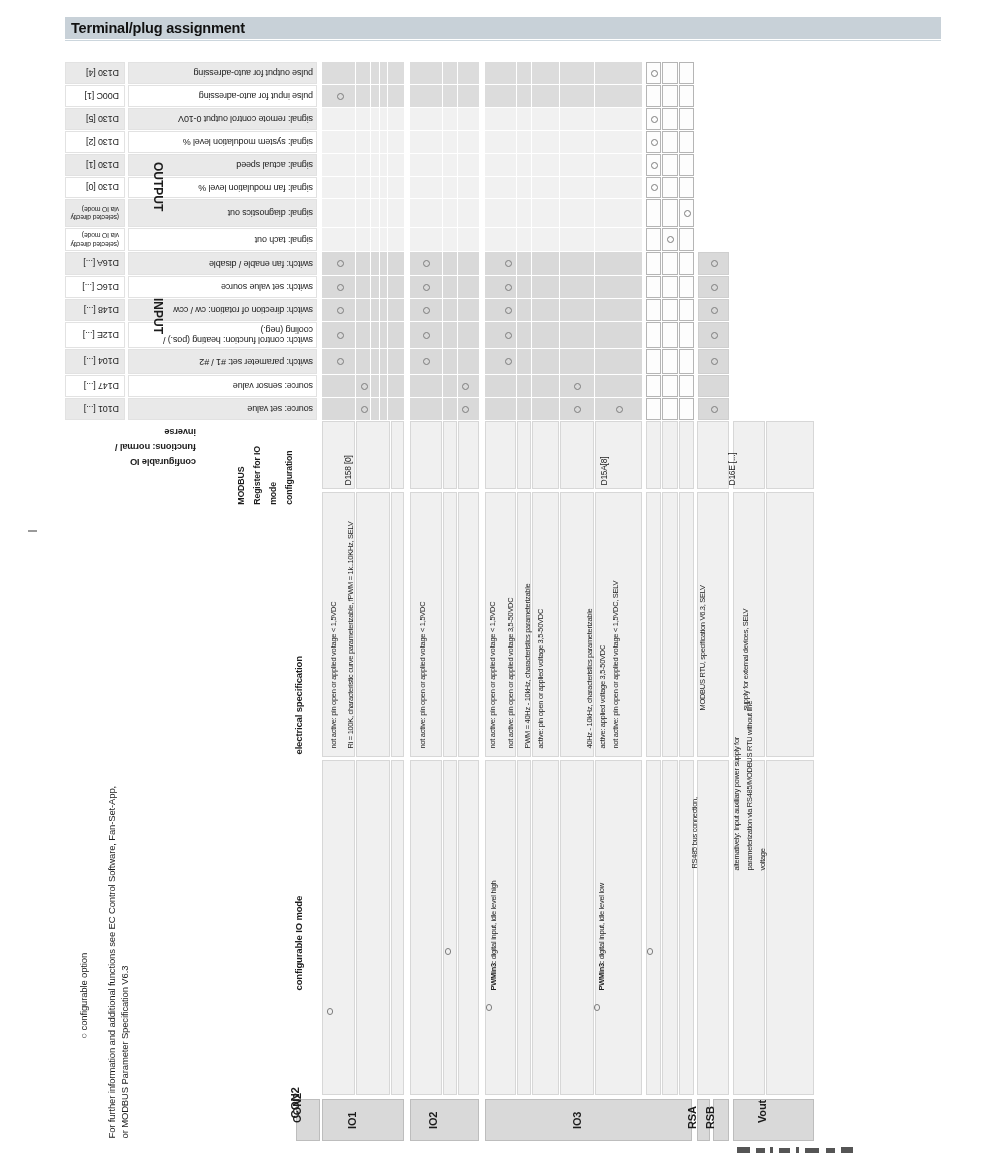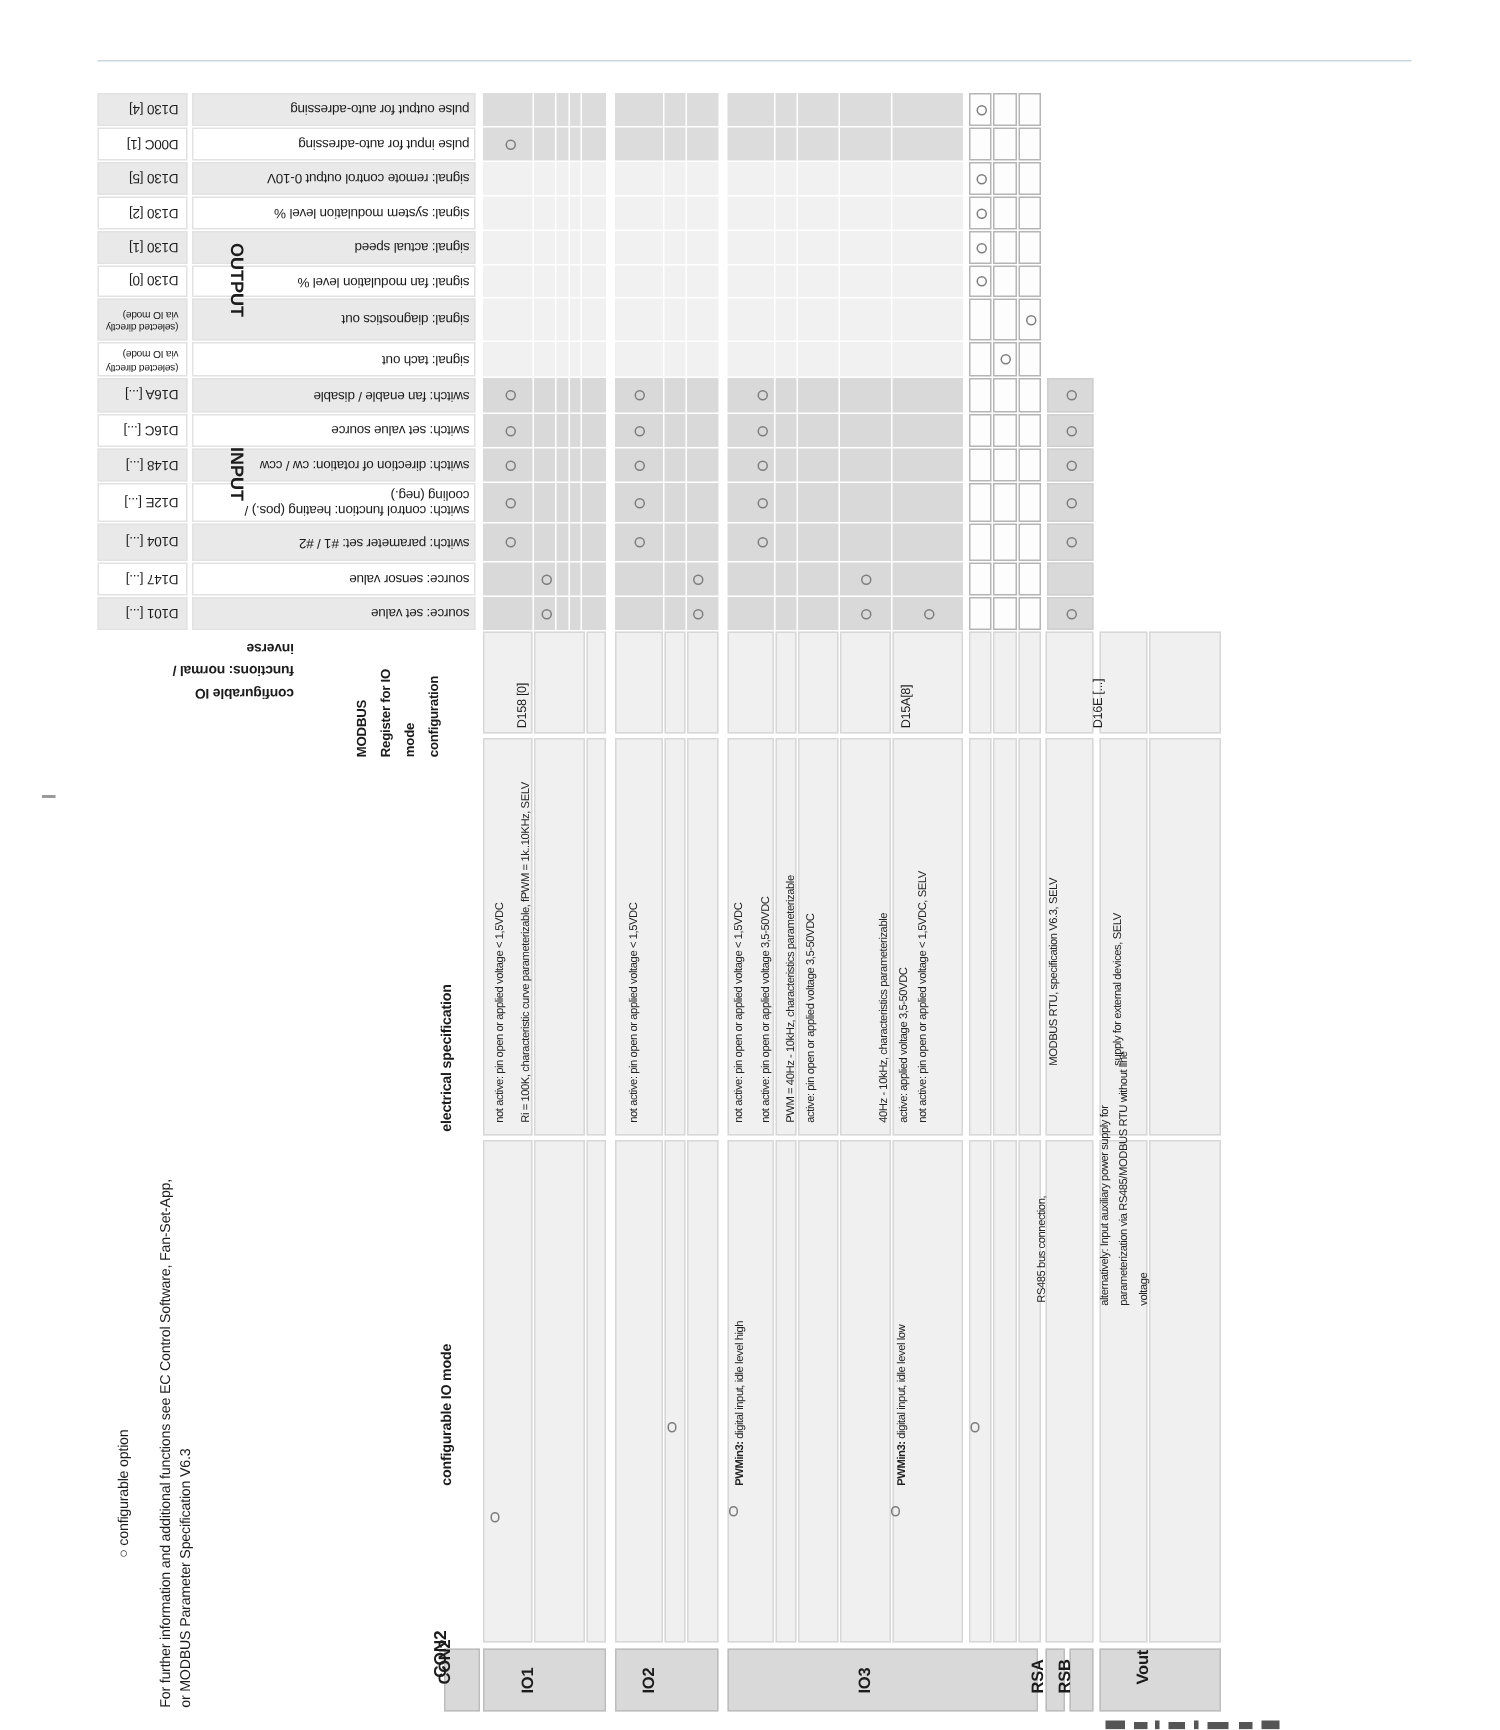--- a/index.html
+++ b/index.html
@@ -31,6 +31,9 @@
 
 <div id="page">
 
+  <div id="titlebar" class="abs">
+    <span>Terminal/plug assignment</span>
+  </div>
   <div id="titleline" class="abs"></div>
 
   <div class="abs" style="left:28px;top:530px;width:9px;height:2px;background:#9a9a9a;"></div>

